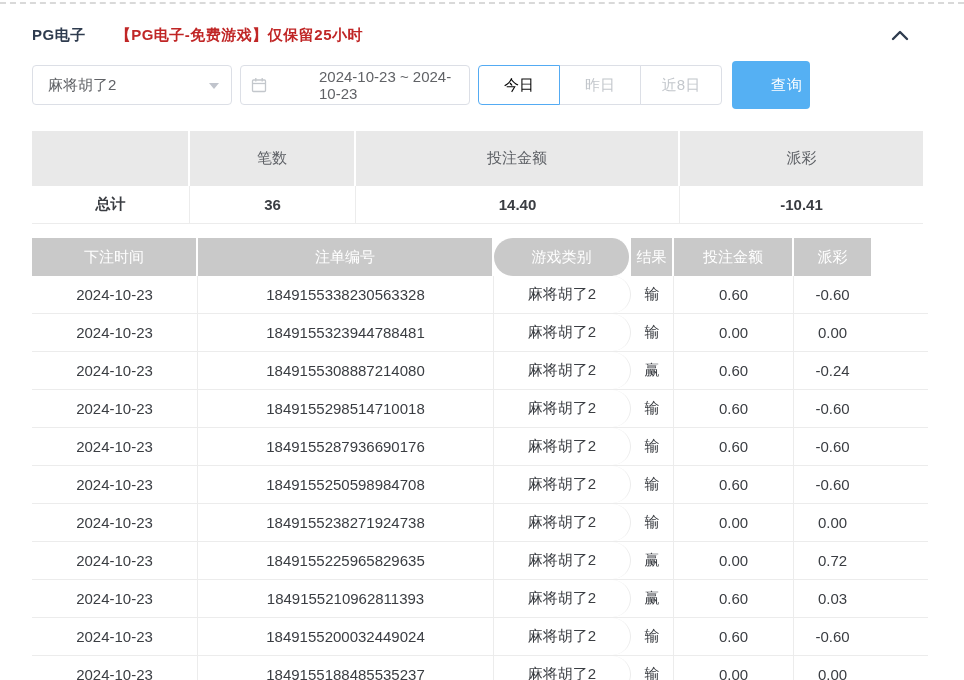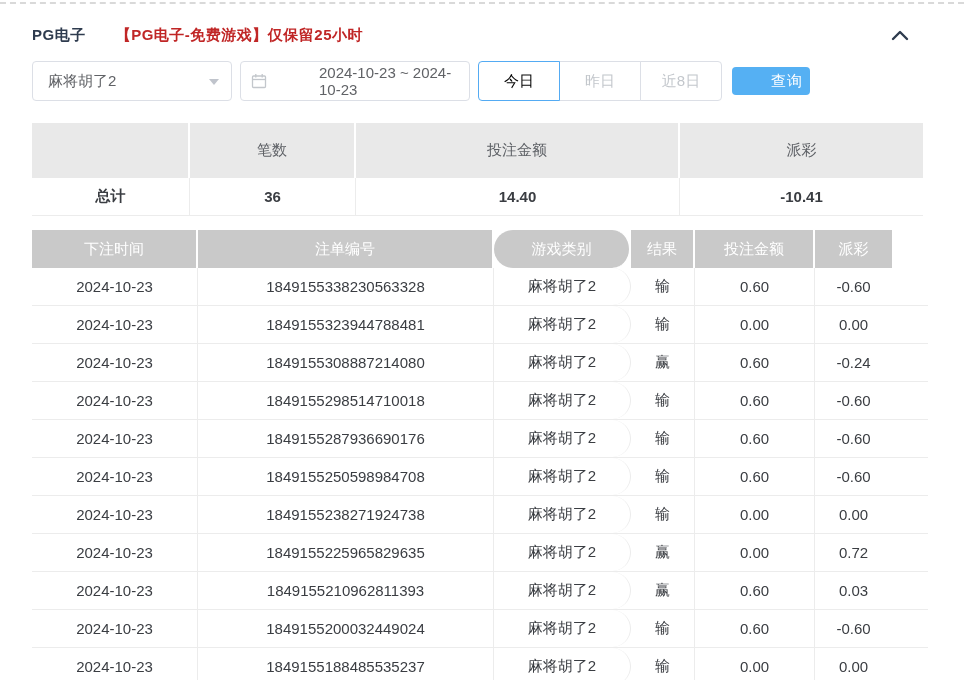--- a/index.html
+++ b/index.html
@@ -32,7 +32,7 @@
   .qbtn:first-child { border-radius:4px 0 0 4px; }
   .qbtn:last-child { border-radius:0 4px 4px 0; }
   .qbtn.active { color:#000000; border-color:#54abf3; position:relative; z-index:2; }
-  .query-btn { margin-left:10px; height:28px; width:78px; background:#55b0f3; color:#fff;
+  .query-btn { margin-left:10px; height:48px; width:78px; background:#55b0f3; color:#fff;
     border:none; border-radius:4px; font-size:15px; cursor:pointer; letter-spacing:1px;padding-left:32px; }
 
   

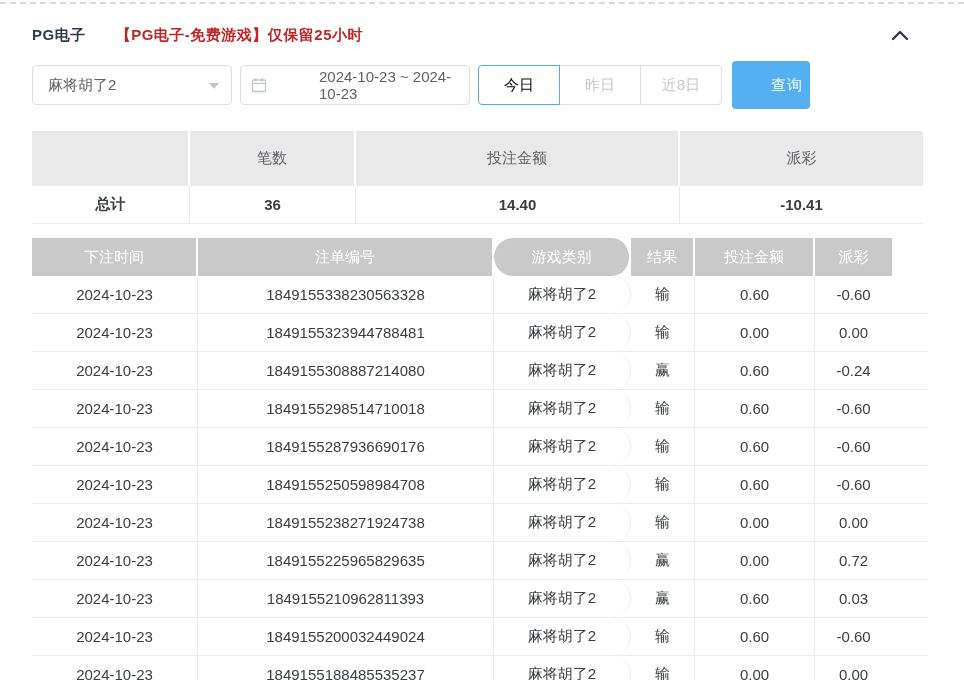--- a/index.html
+++ b/index.html
@@ -57,7 +57,7 @@
   .g-row .cell { display:flex; align-items:center; justify-content:center; color:#3a3d42;
     border-right:1px solid #ececec; }
   .g-row .cell:last-child { border-right:none; }
-  .c1 { width:166px; } .c2 { width:296px; } .c3 { width:137px;border-radius:19px; } .c4 { width:64px; }
+  .c1 { width:166px; } .c2 { width:296px; } .c3 { width:137px;border-radius:19px; } .c4 { width:43px; }
   .c5 { width:120px; } .c6 { width:77px; }
   .neg { color:#f25555; }
 </style>

